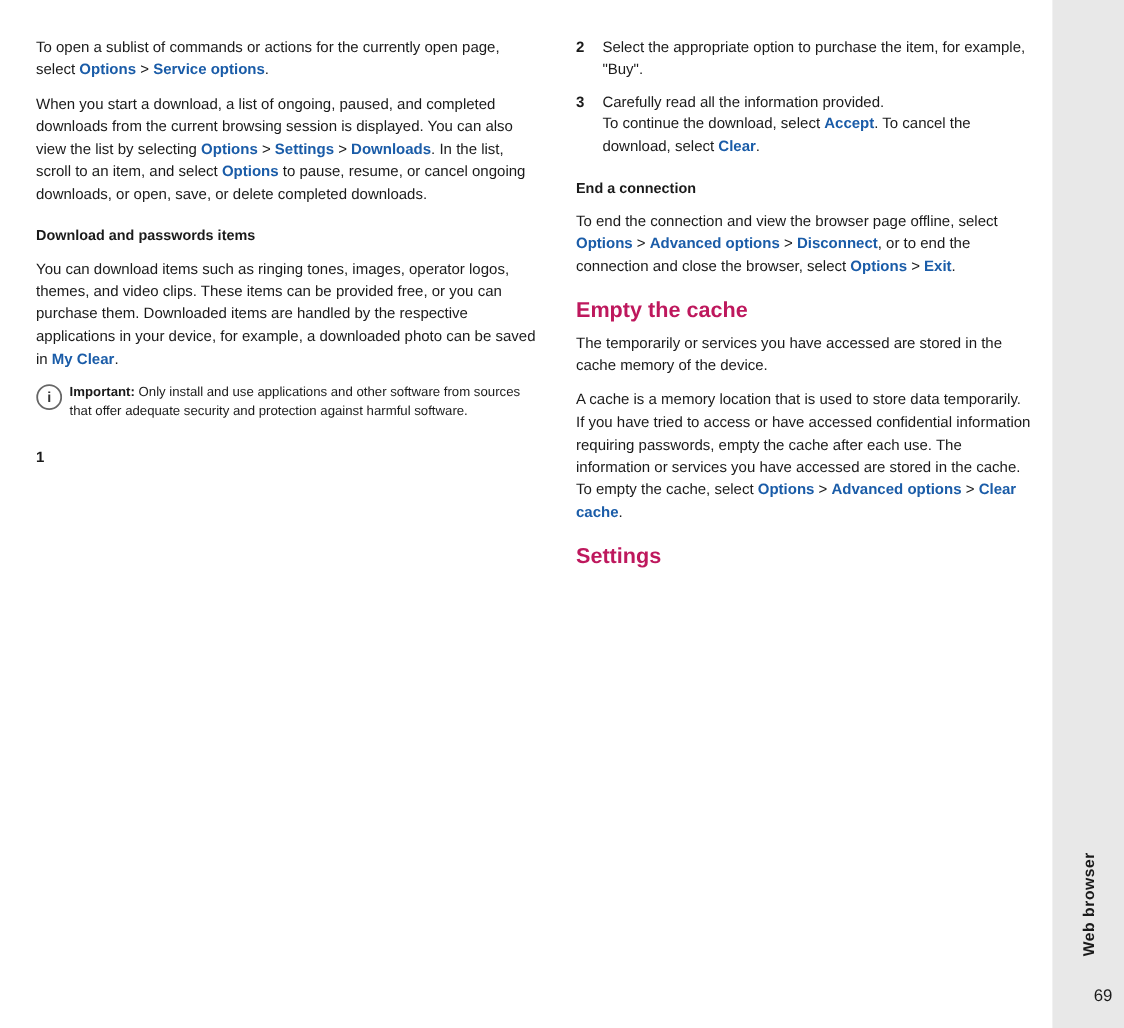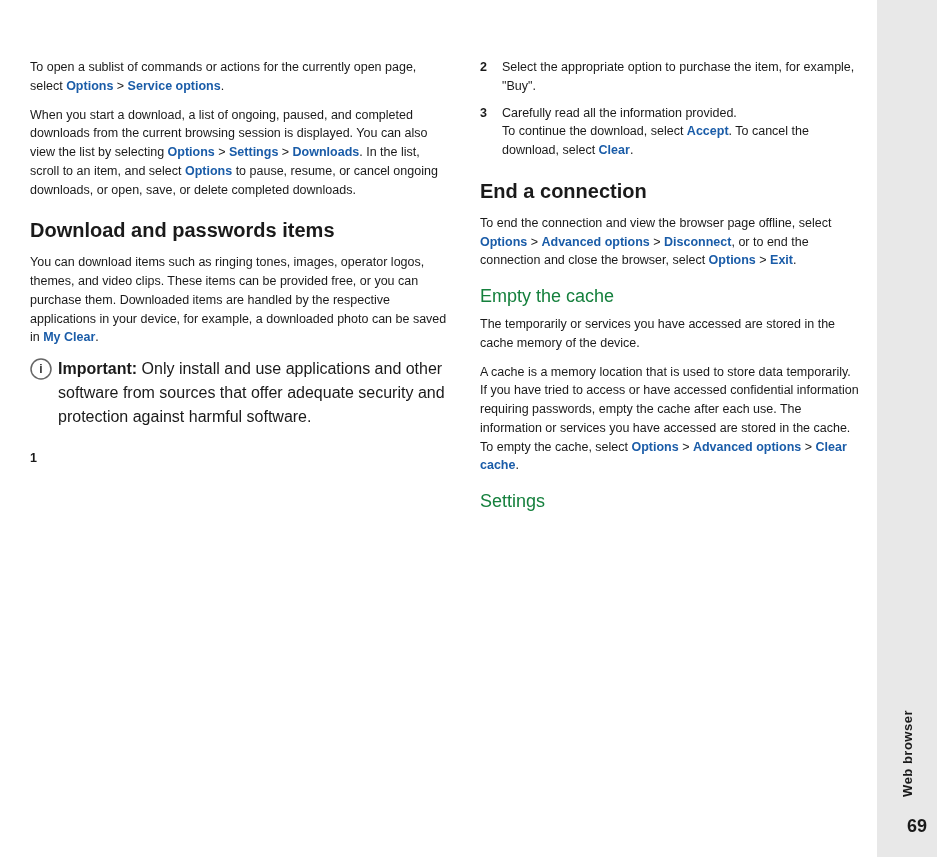--- a/index.html
+++ b/index.html
@@ -29,7 +29,6 @@
       flex: 1;
       padding: 30px 8px 20px 30px;
       gap: 30px;
-      margin-top: 28px;
     }
 
     .left-column {

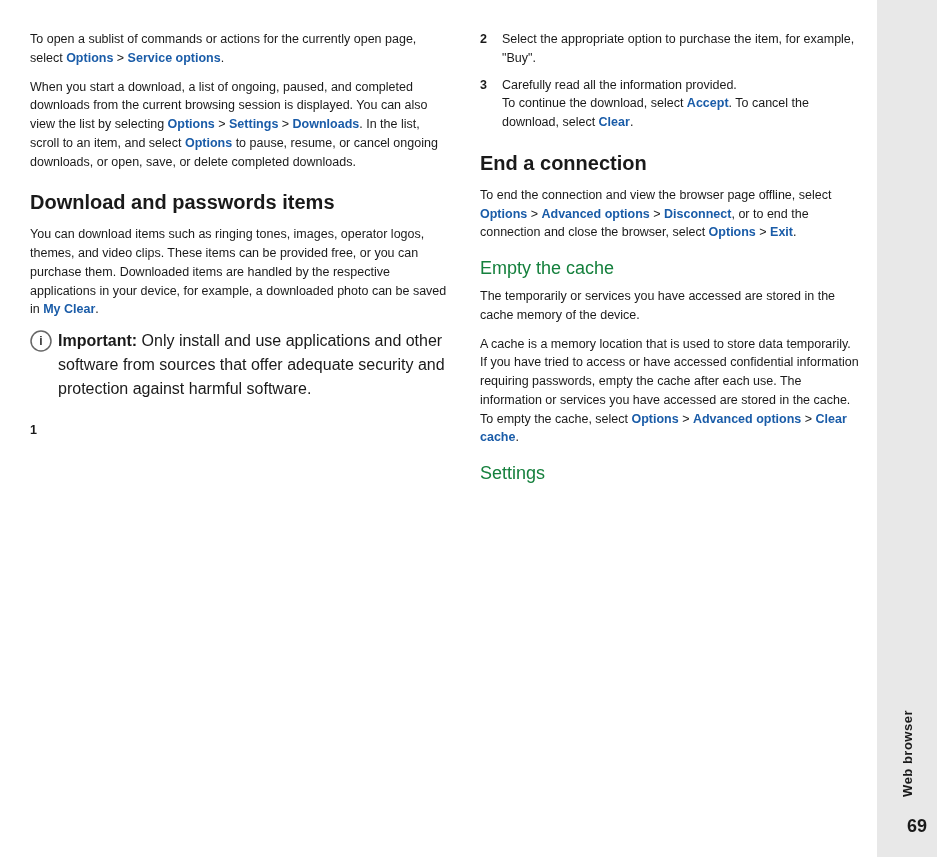--- a/index.html
+++ b/index.html
@@ -85,7 +85,7 @@
     }
 
     h2 {
-      font-size: 20px;
+      font-size: 12px;
       font-weight: bold;
       color: #1a1a1a;
       margin-top: 18px;

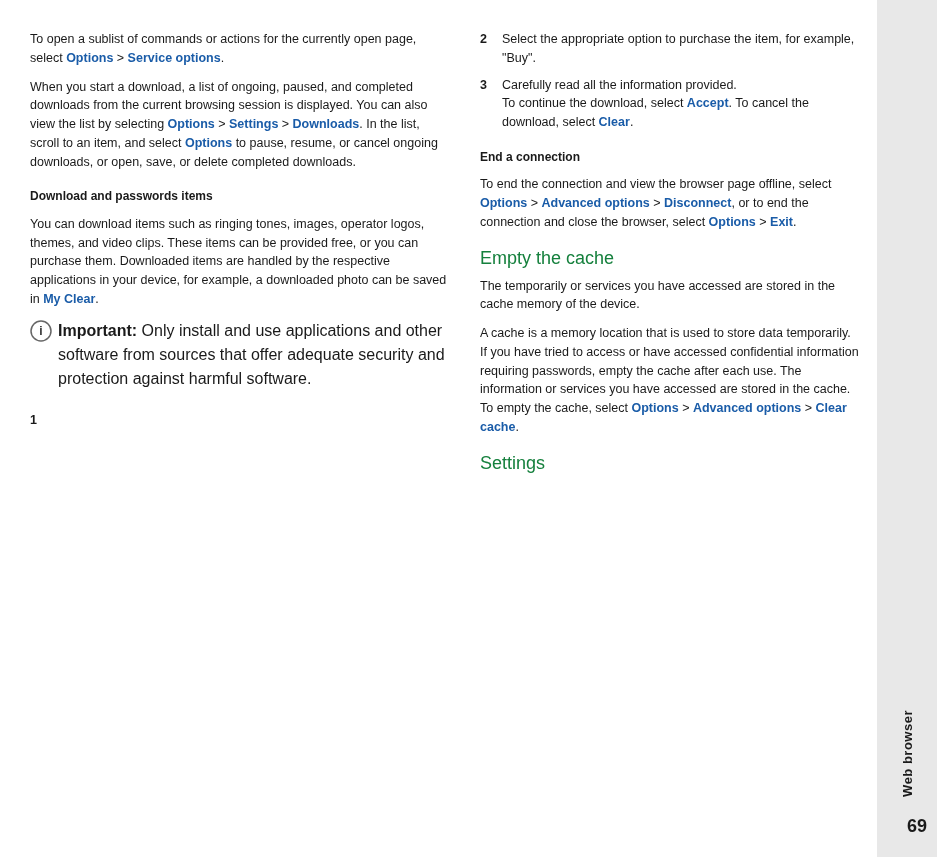--- a/index.html
+++ b/index.html
@@ -95,8 +95,8 @@
 
     h3 {
       font-size: 18px;
-      font-weight: normal;
-      color: #15803d;
+      font-weight: bold;
+      color: #be185d;
       margin-top: 16px;
       margin-bottom: 8px;
     }

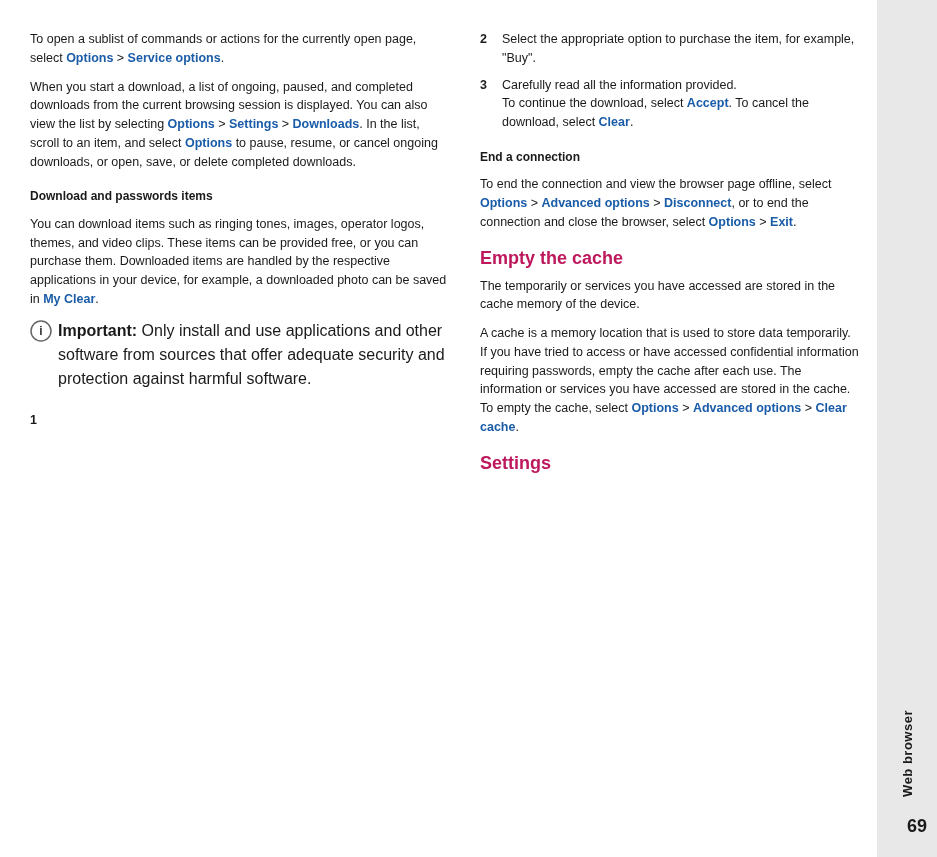--- a/index.html
+++ b/index.html
@@ -116,7 +116,7 @@
     }
 
     .important-text {
-      font-size: 16px;
+      font-size: 11px;
       line-height: 1.5;
     }
 

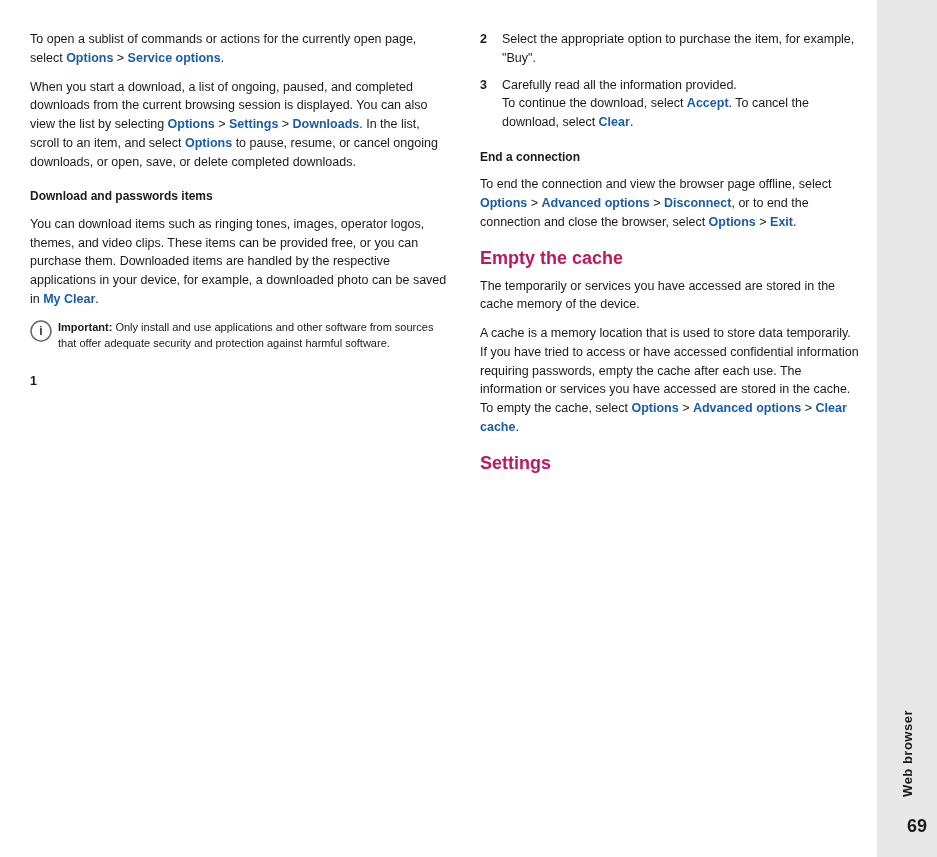--- a/index.html
+++ b/index.html
@@ -67,8 +67,8 @@
       position: absolute;
       bottom: 20px;
       right: 10px;
-      font-size: 18px;
-      font-weight: bold;
+      font-size: 14px;
+      font-weight: normal;
       color: #1a1a1a;
     }
 

